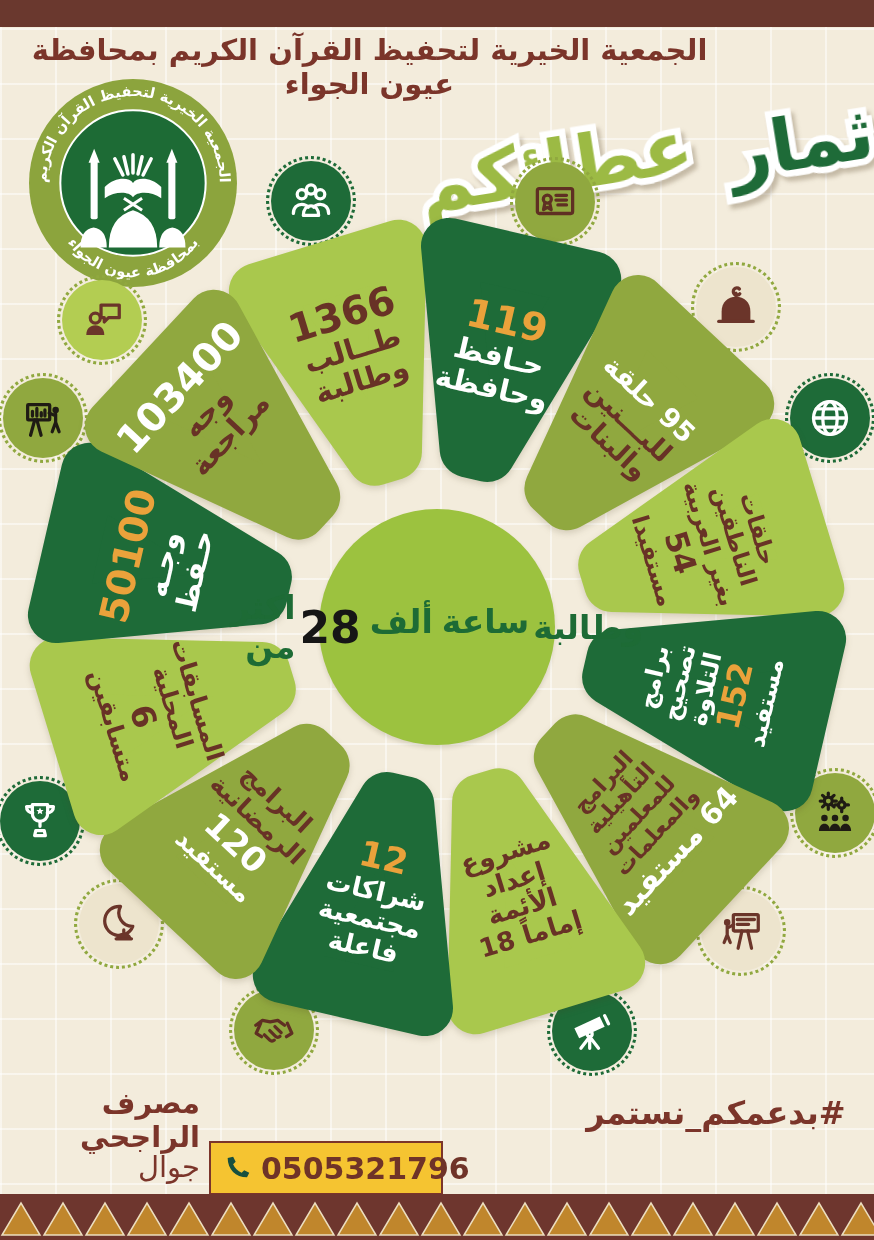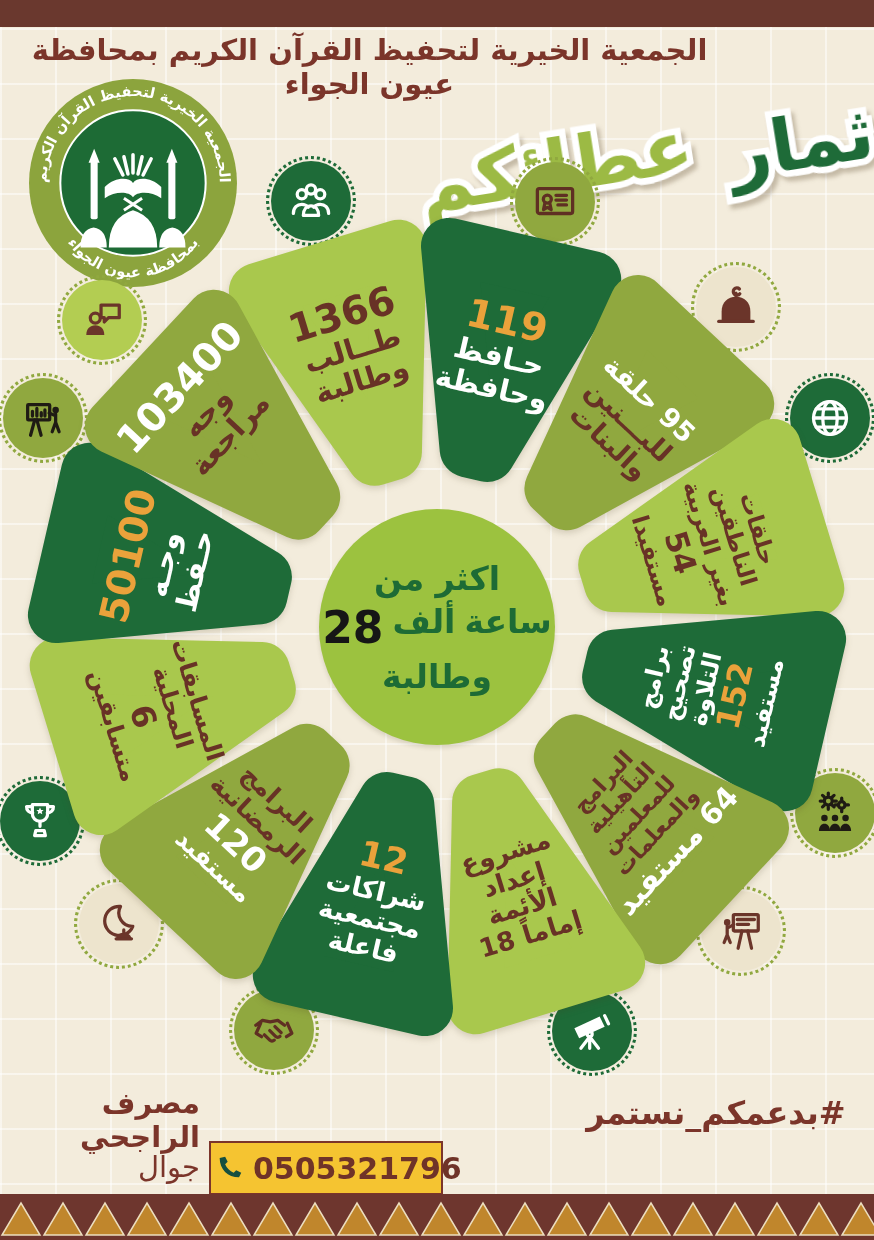--- a/index.html
+++ b/index.html
@@ -38,7 +38,7 @@
   .pl.ltr{direction:ltr;}
   
   .center-circle{position:absolute;left:319px;top:509px;width:236px;height:236px;border-radius:50%;
-    background:#9cc23f;display:flex;flex-direction:column;justify-content:center;align-items:center;
+    background:#9cc23f;display:flex;flex-direction:row;justify-content:center;align-items:center;
     gap:4px;box-shadow:0 3px 4px rgba(70,60,30,.15);}
   .cl{color:#1d6b35;font-size:33px;font-weight:bold;direction:rtl;}
   .flexline{display:flex;direction:ltr;gap:9px;align-items:flex-start;}

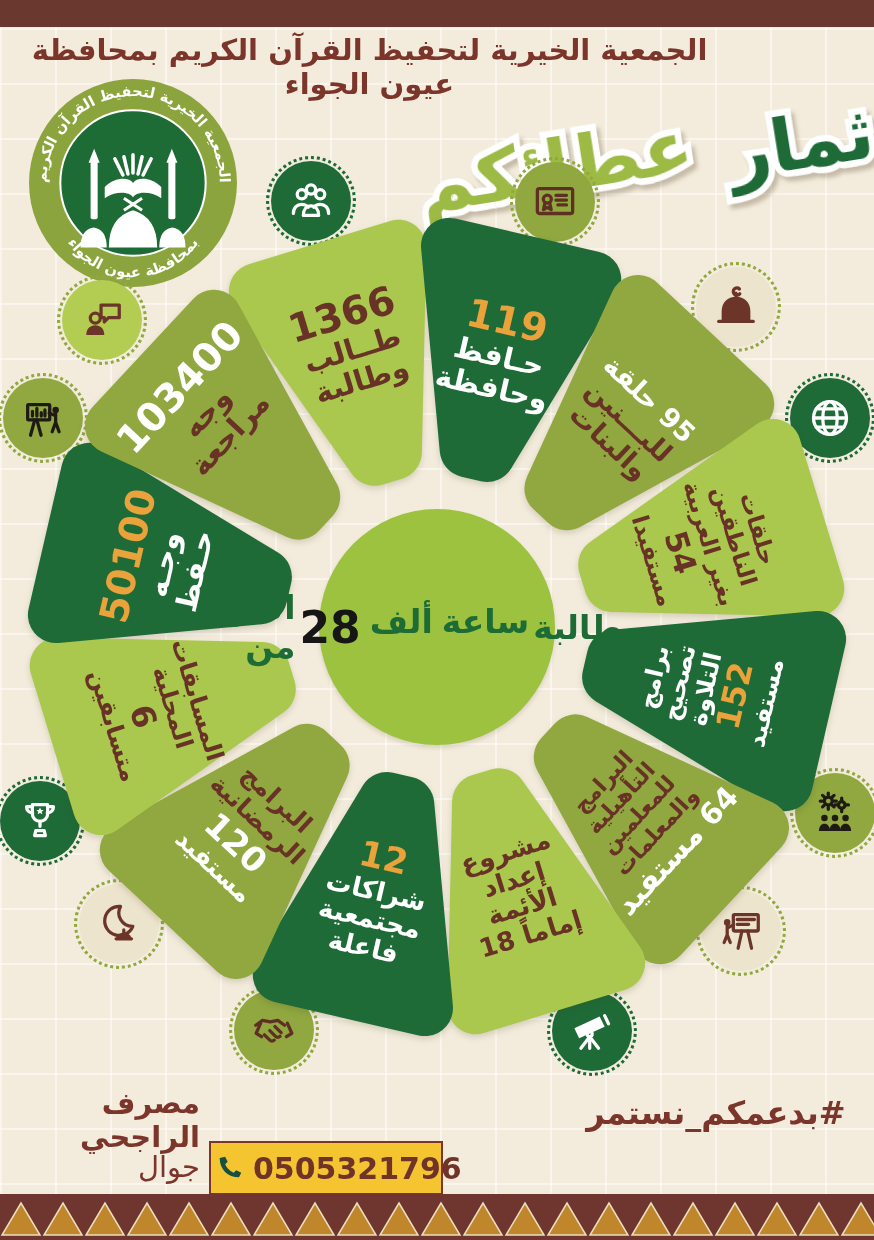--- a/index.html
+++ b/index.html
@@ -58,7 +58,7 @@
     font-size:29px;font-weight:normal;}
   .phone-box{position:absolute;left:209px;top:1141px;width:234px;height:54px;background:#f5c431;
     border:2px solid #7b352a;box-sizing:border-box;display:flex;direction:ltr;align-items:center;
-    gap:8px;padding:0 2px;}
+    gap:8px;padding:0 10px;}
   .phone-ic{color:#17503f;display:flex;}
   .phone-num{color:#6f3328;font-size:30px;font-weight:bold;white-space:nowrap;}
   .hashtag{position:absolute;left:578px;top:1094px;width:276px;direction:rtl;text-align:center;

